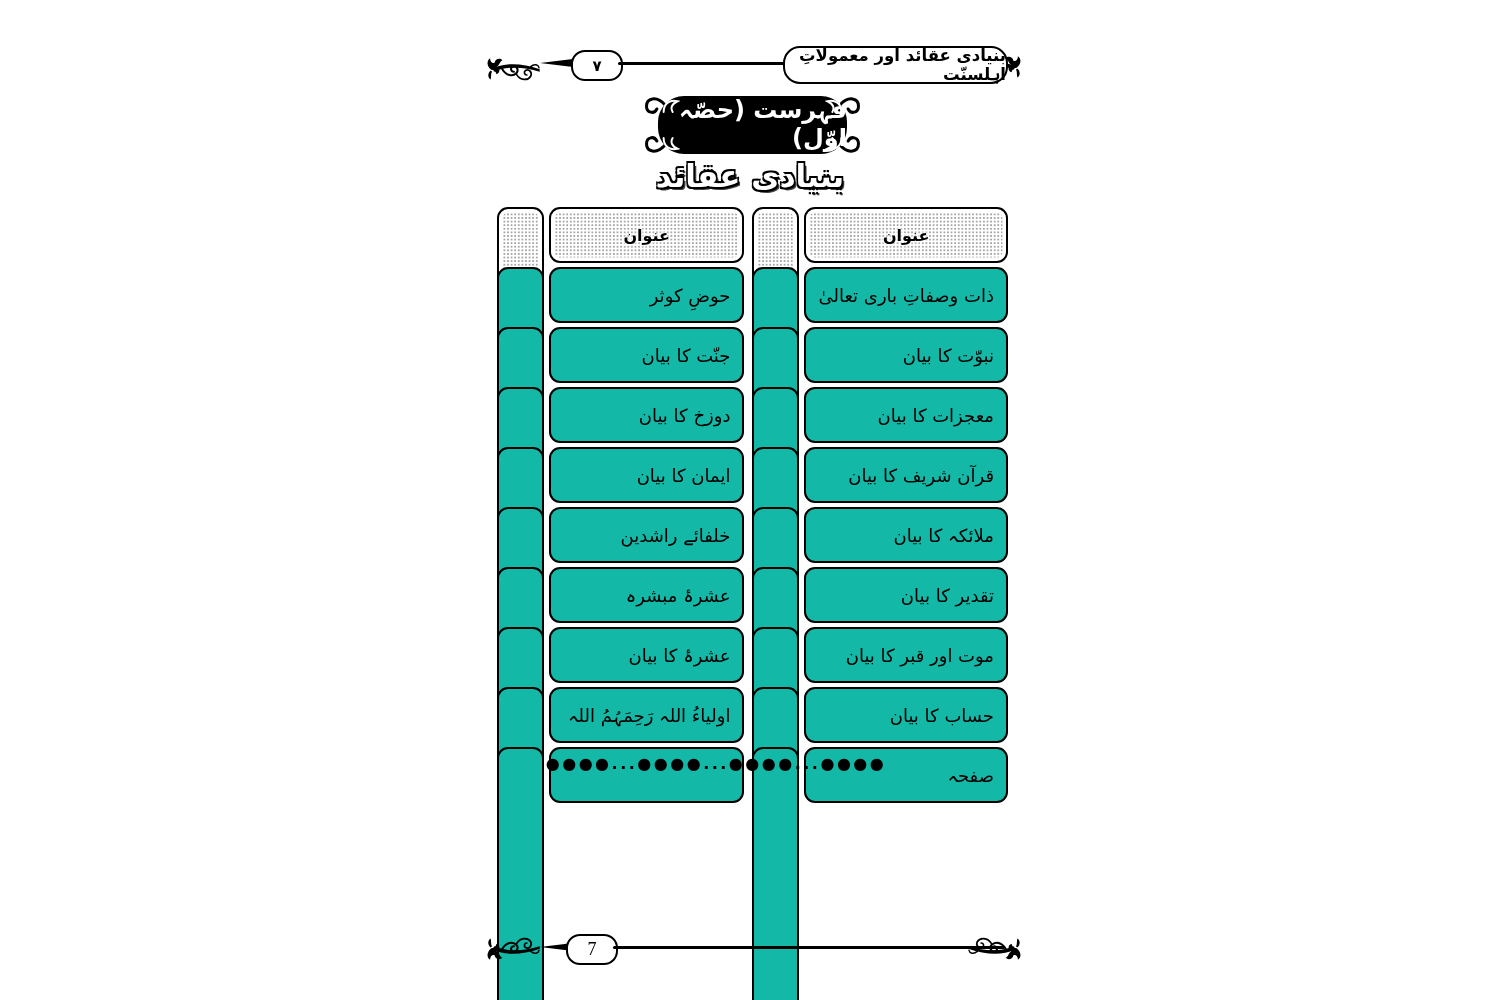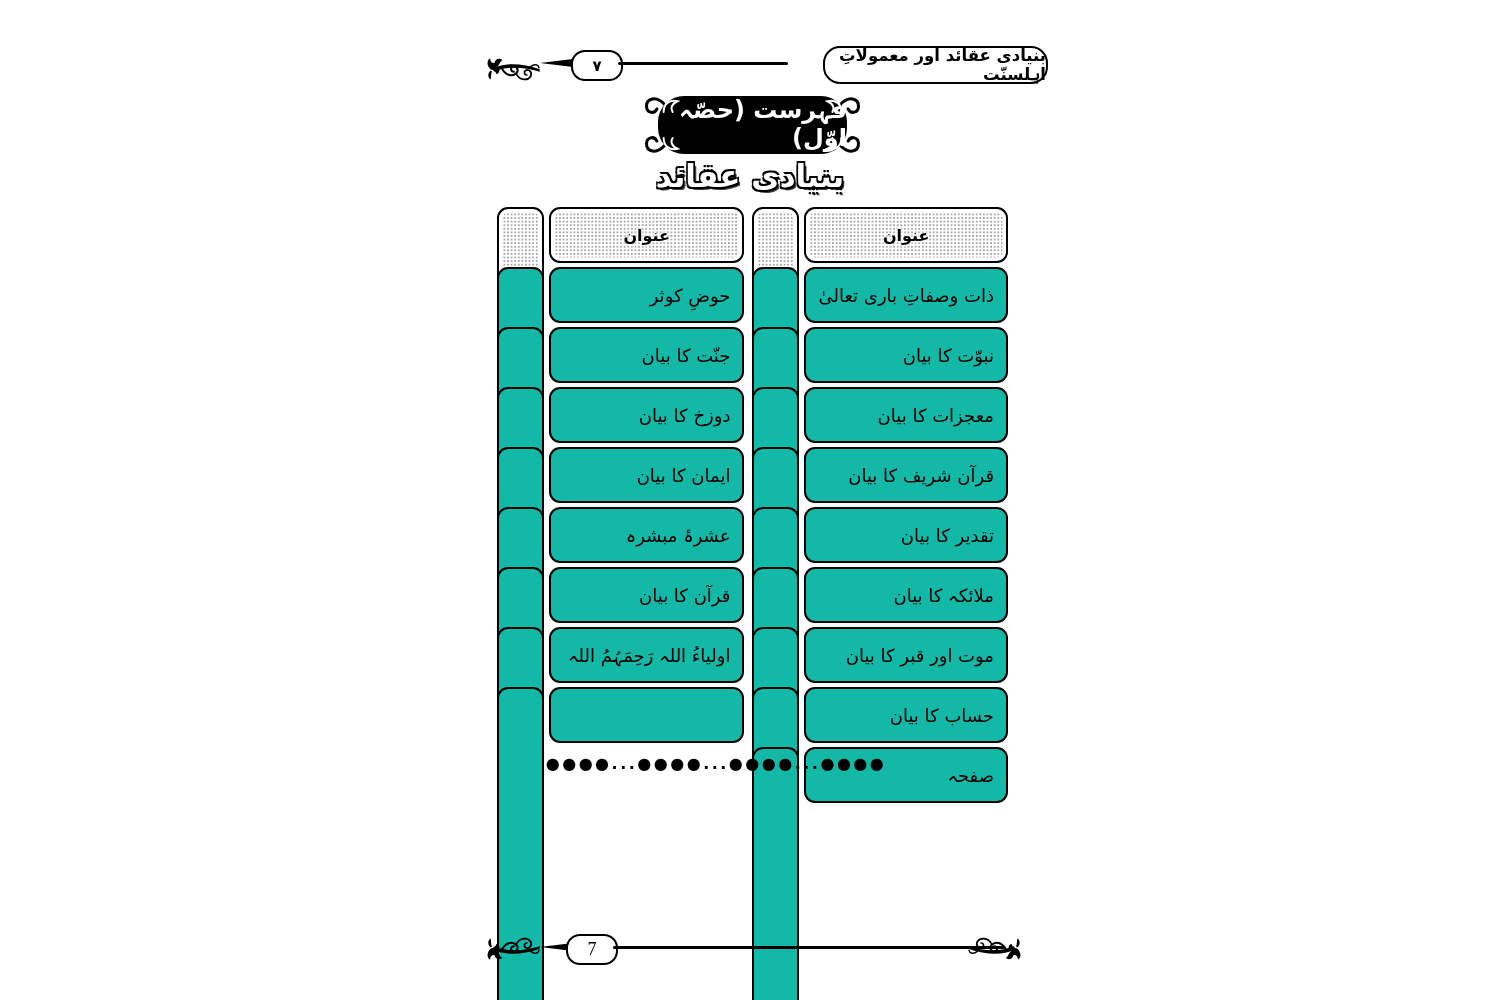--- a/index.html
+++ b/index.html
@@ -25,7 +25,7 @@
   .oval.bottom{left:566px; top:934px; width:48px; height:27px;
     font-family:"Liberation Serif", serif; font-size:18px;}
   .cartouche{
-    position:absolute; left:823px; top:46px; width:221px; height:34px;
+    position:absolute; left:783px; top:46px; width:221px; height:34px;
     border:2.3px solid #000; border-radius:17px; background:#fff; z-index:2;
     display:flex; align-items:center; justify-content:center;
     direction:rtl; font-size:16.5px; font-weight:bold; letter-spacing:0;

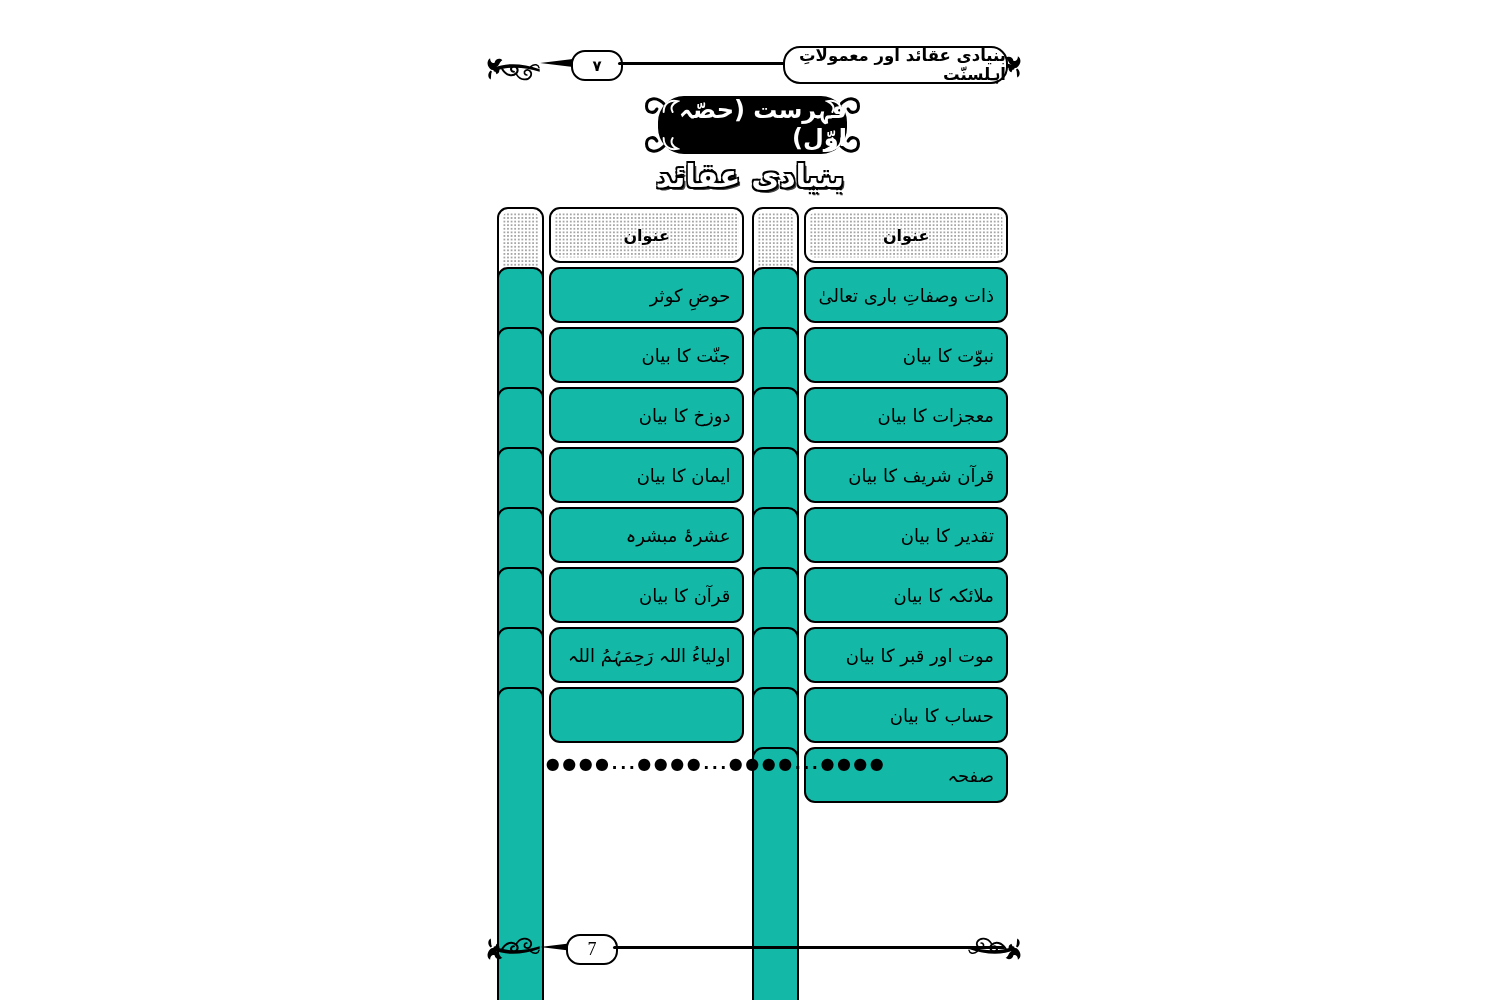--- a/index.html
+++ b/index.html
@@ -220,6 +220,10 @@
     <div class="cell page">52</div>
   </div>
         <div class="row">
+    <div class="cell title">خلفائے راشدین</div>
+    <div class="cell page">73</div>
+  </div>
+        <div class="row">
     <div class="cell title">عشرۂ مبشرہ</div>
     <div class="cell page">79</div>
   </div>

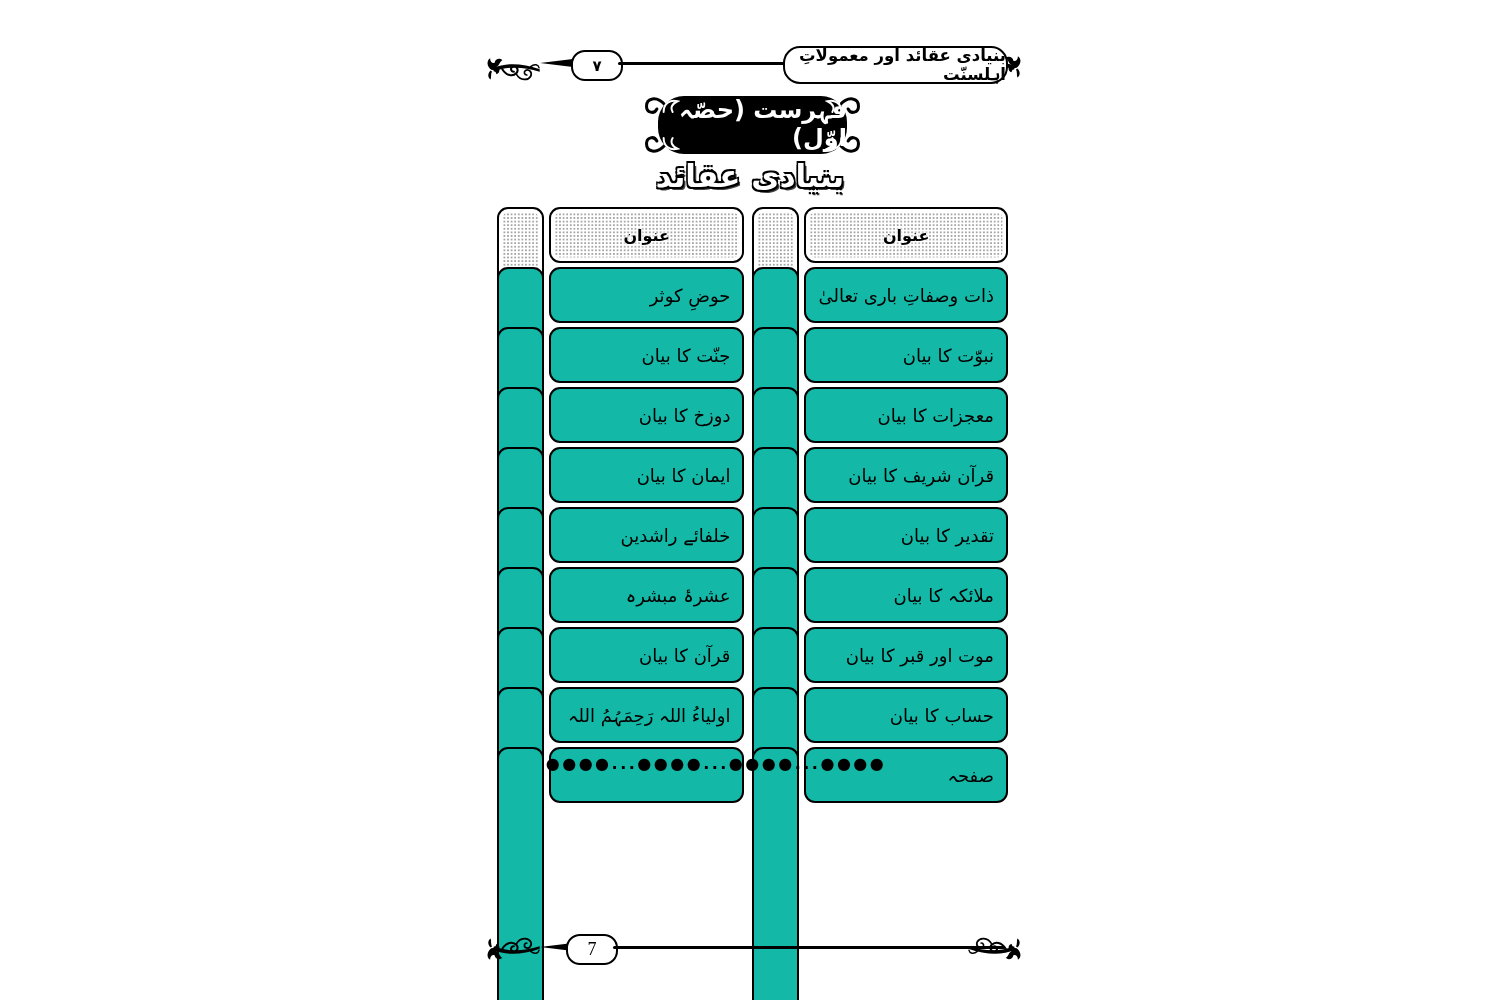--- a/index.html
+++ b/index.html
@@ -178,12 +178,12 @@
     <div class="cell page">21</div>
   </div>
         <div class="row">
+    <div class="cell title">ملائکہ کا بیان</div>
+    <div class="cell page">24</div>
+  </div>
+        <div class="row">
     <div class="cell title">تقدیر کا بیان</div>
     <div class="cell page">25</div>
-  </div>
-        <div class="row">
-    <div class="cell title">ملائکہ کا بیان</div>
-    <div class="cell page">24</div>
   </div>
         <div class="row">
     <div class="cell title">موت اور قبر کا بیان</div>

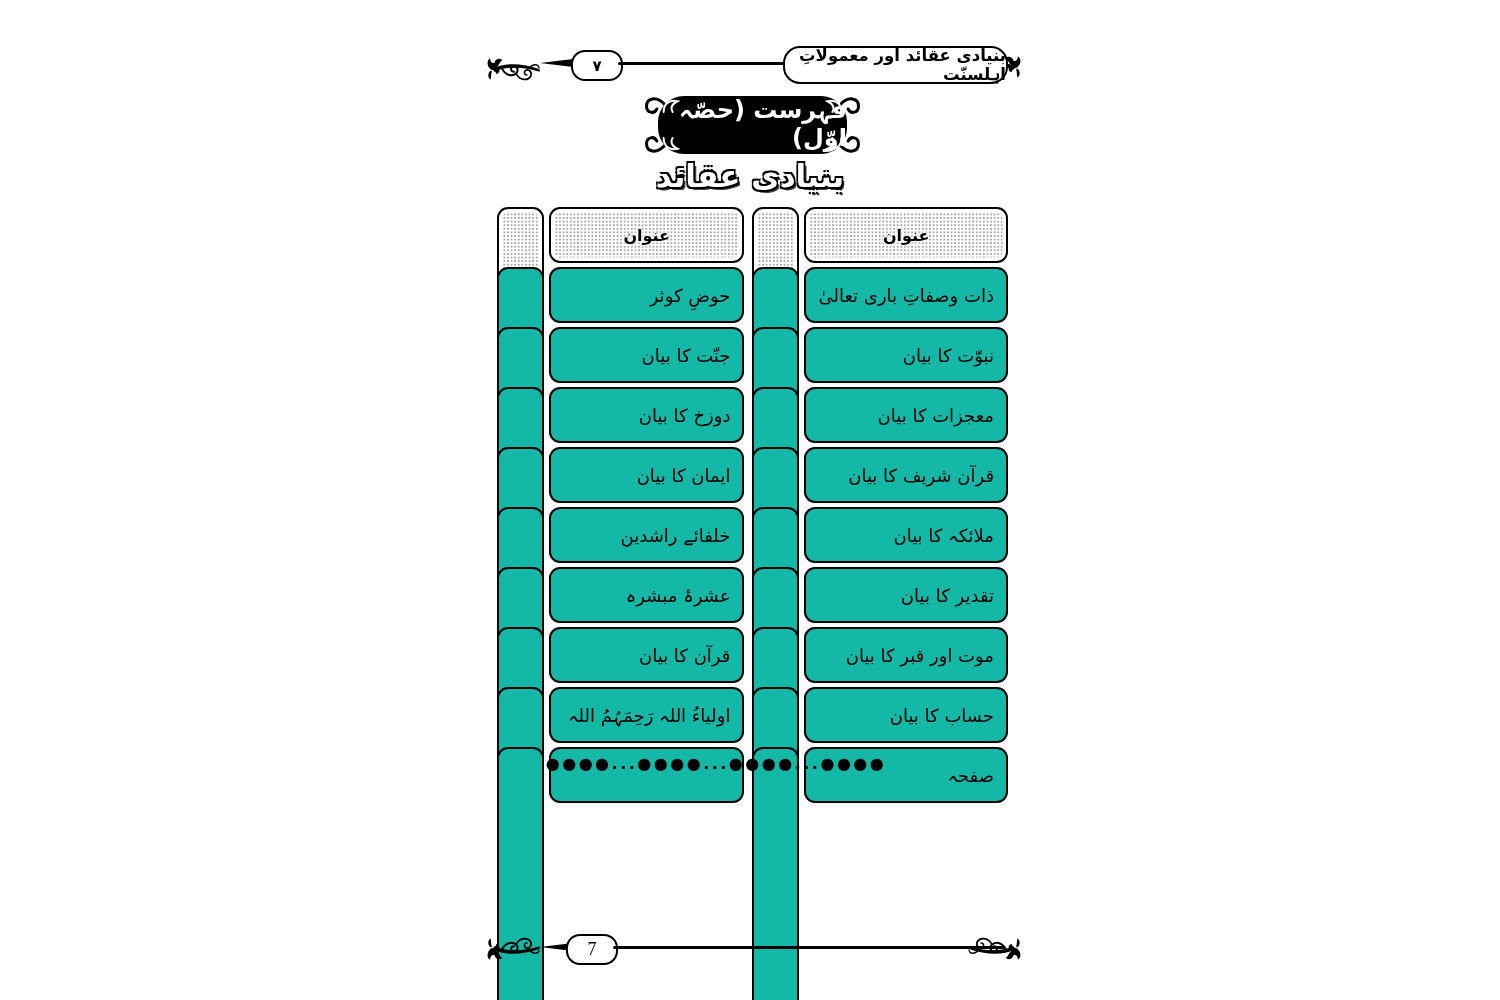--- a/index.html
+++ b/index.html
@@ -228,7 +228,7 @@
     <div class="cell page">79</div>
   </div>
         <div class="row">
-    <div class="cell title">قرآن کا بیان</div>
+    <div class="cell title">عشرۂ کا بیان</div>
     <div class="cell page">80</div>
   </div>
         <div class="row">

